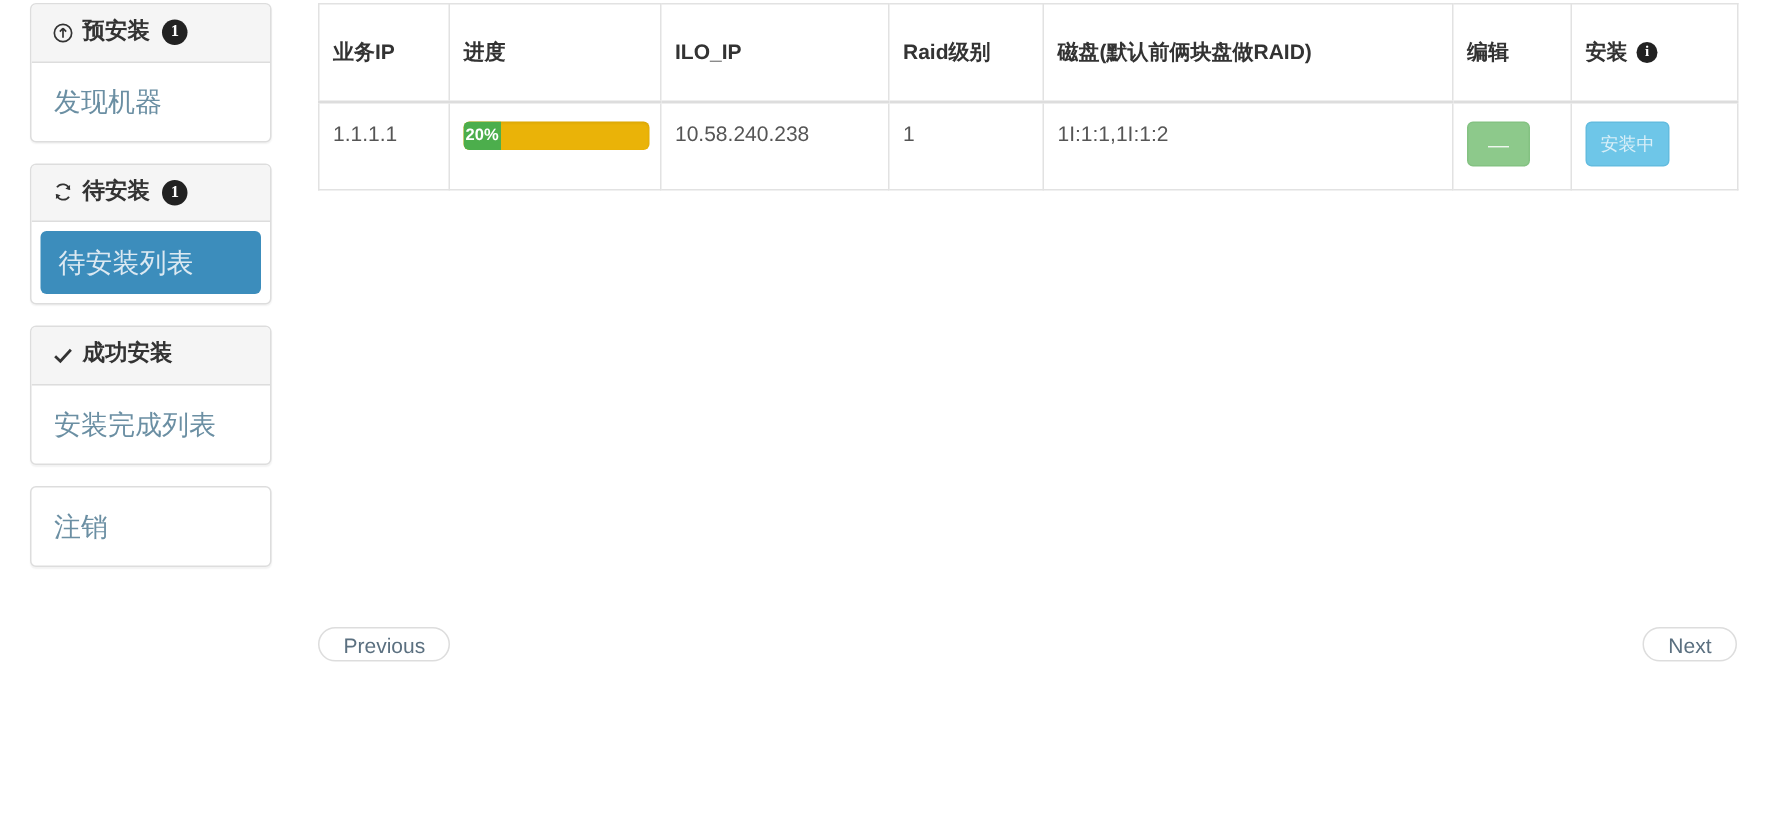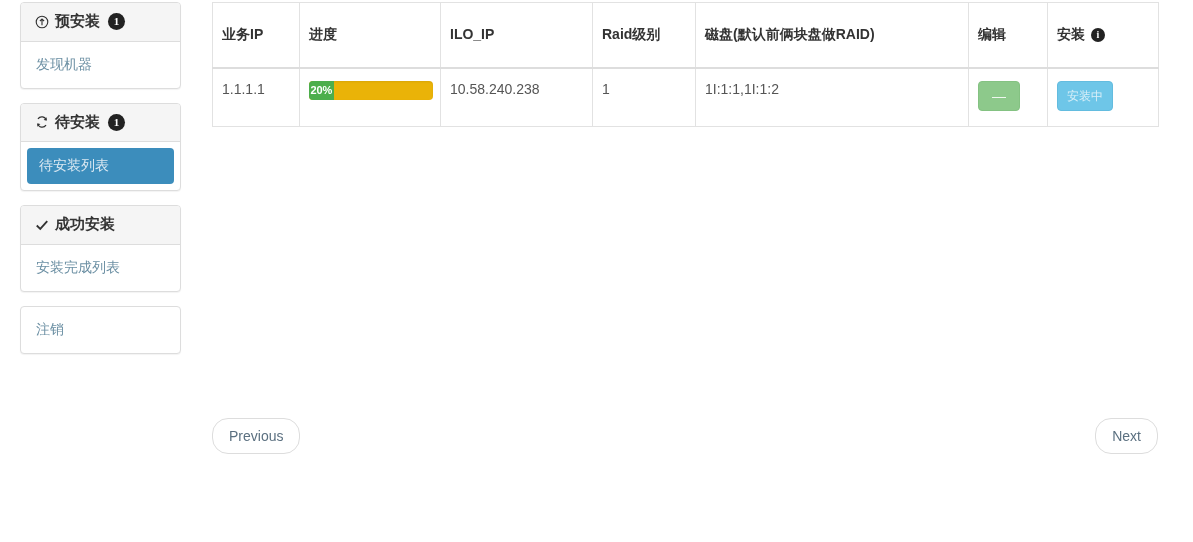--- a/index.html
+++ b/index.html
@@ -69,7 +69,7 @@
     display: block;
     color: #6b8fa3;
     text-decoration: none;
-    font-size: 14px;
+    font-size: 18px;
     padding: 2px 4px;
   }
   .nav-link.active {

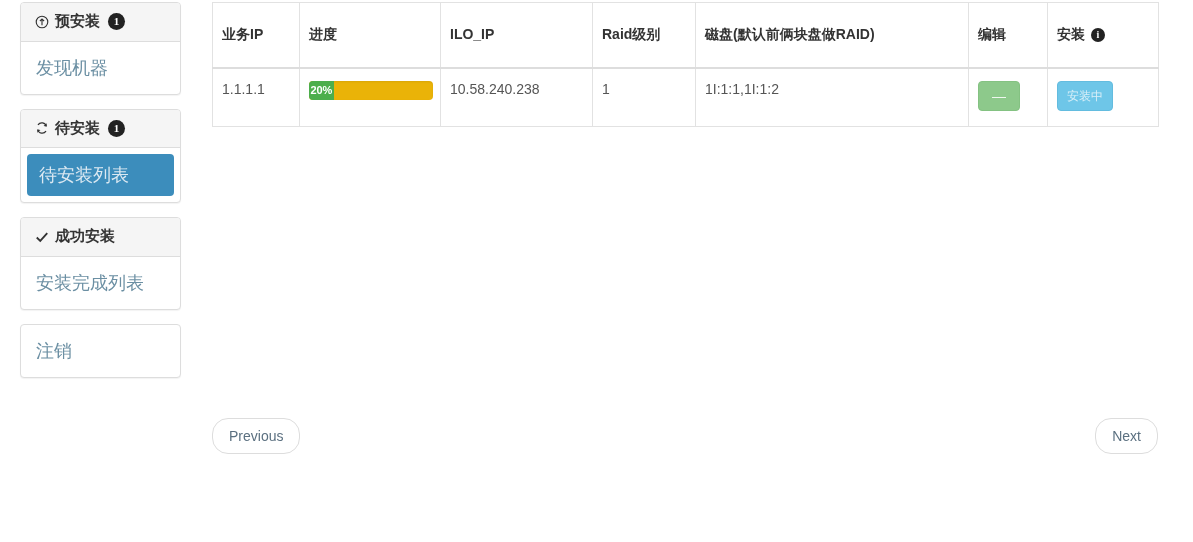--- a/index.html
+++ b/index.html
@@ -186,7 +186,7 @@
     display: inline-flex;
     align-items: center;
     justify-content: center;
-    height: 36px;
+    height: 23px;
     padding: 0 16px;
     background: #ffffff;
     border: 1px solid #dddddd;

